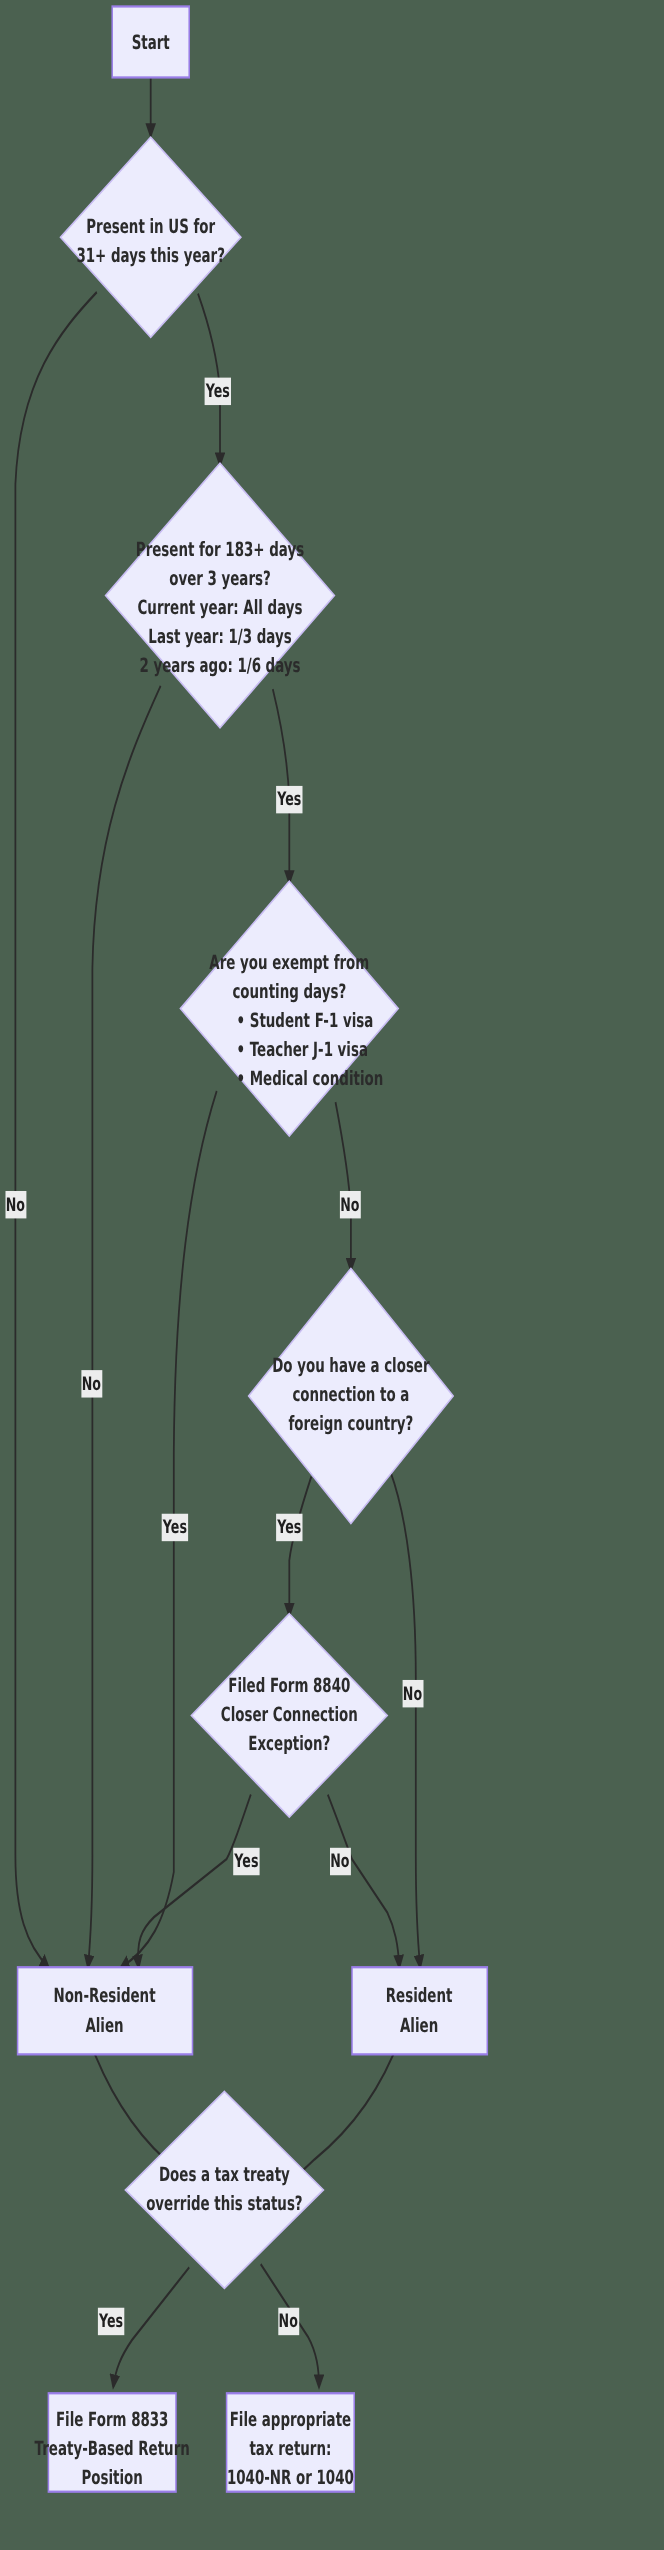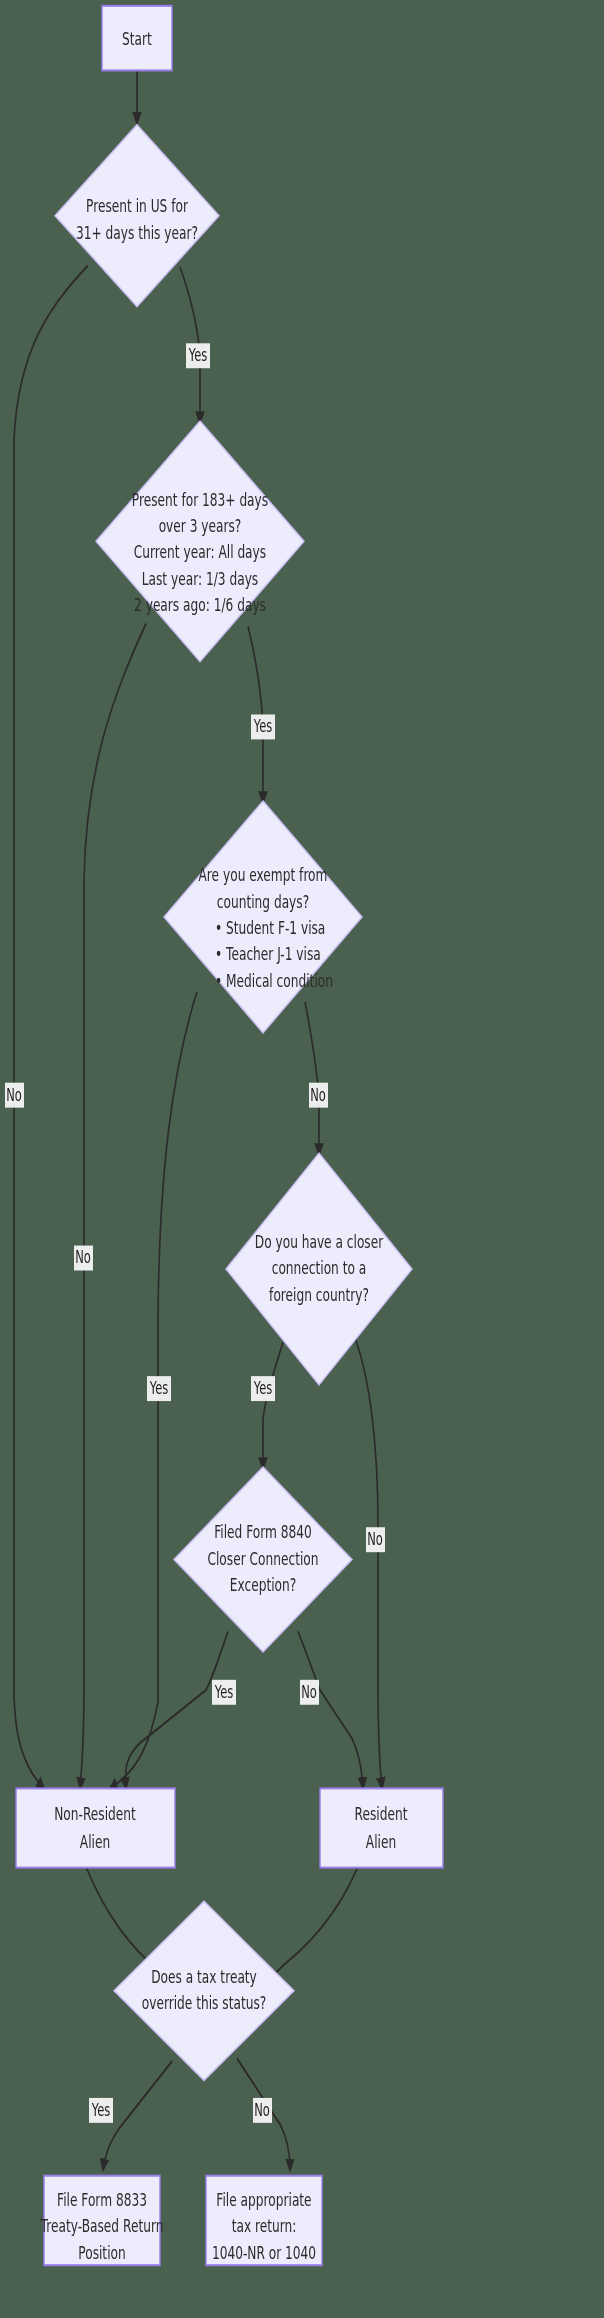--- a/index.html
+++ b/index.html
@@ -17,6 +17,7 @@
     position: relative;
     width: 604px;
     height: 2318px;
+    font-weight: bold;
   }
   svg#flow-svg {
     display: block;

